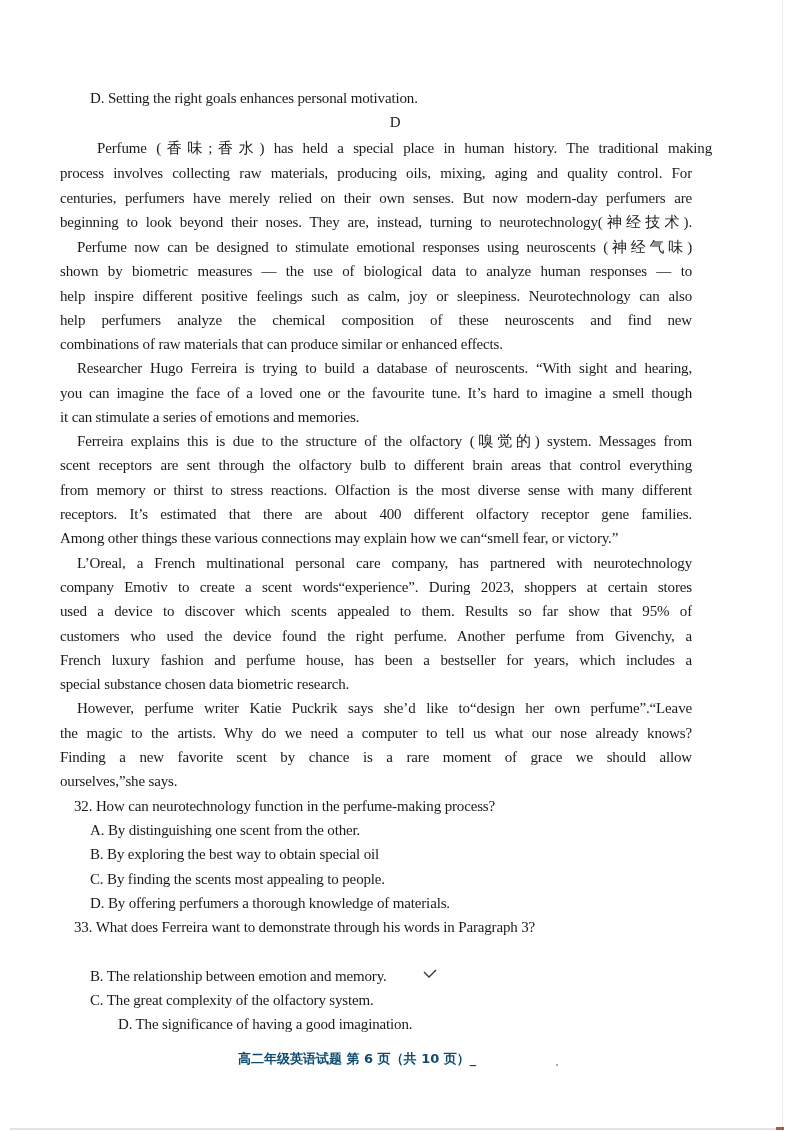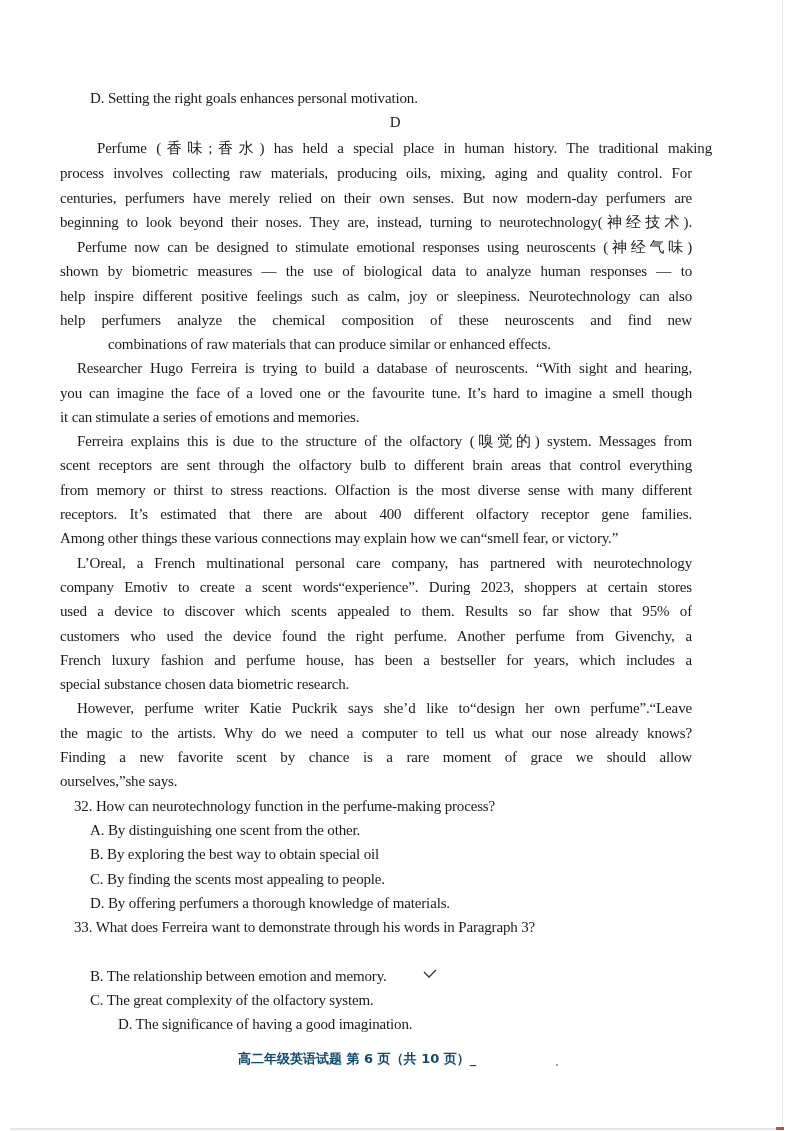--- a/index.html
+++ b/index.html
@@ -40,7 +40,7 @@
   <div class="line just" style="top:262px;">shown by biometric measures — the use of biological data to analyze human responses — to</div>
   <div class="line just" style="top:287px;">help inspire different positive feelings such as calm, joy or sleepiness. Neurotechnology can also</div>
   <div class="line just" style="top:311px;">help perfumers analyze the chemical composition of these neuroscents and find new</div>
-  <div class="line plain" style="top:335px;margin-left:48px;">combinations of raw materials that can produce similar or enhanced effects.</div>
+  <div class="line plain" style="top:335px;">combinations of raw materials that can produce similar or enhanced effects.</div>
 
   <div class="line just" style="top:359px; left:77px; width:615px;">Researcher Hugo Ferreira is trying to build a database of neuroscents. “With sight and hearing,</div>
   <div class="line just" style="top:384px;">you can imagine the face of a loved one or the favourite tune. It’s hard to imagine a smell though</div>

